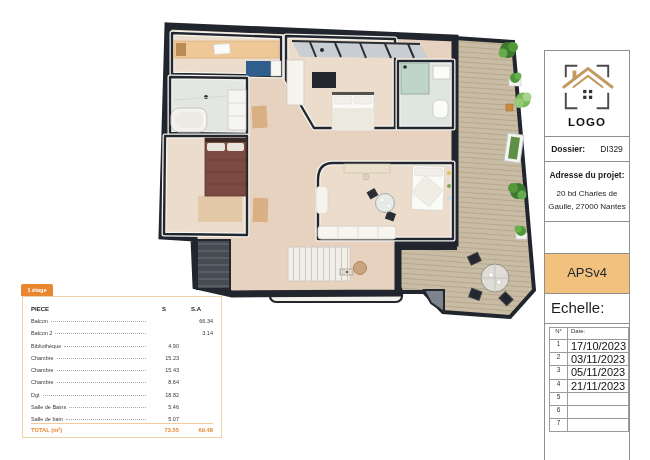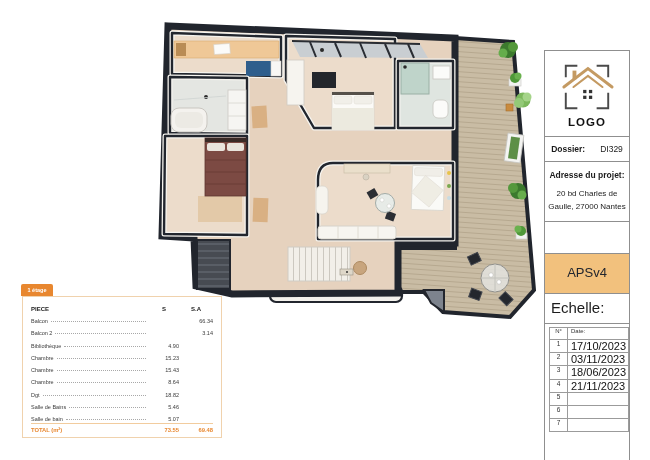--- a/index.html
+++ b/index.html
@@ -356,7 +356,7 @@
           </div>
         <div class="drow">
             <span class="dn">3</span>
-            <span class="dd">18/06/2023</span>
+            <span class="dd">05/11/2023</span>
           </div>
         <div class="drow">
             <span class="dn">4</span>

